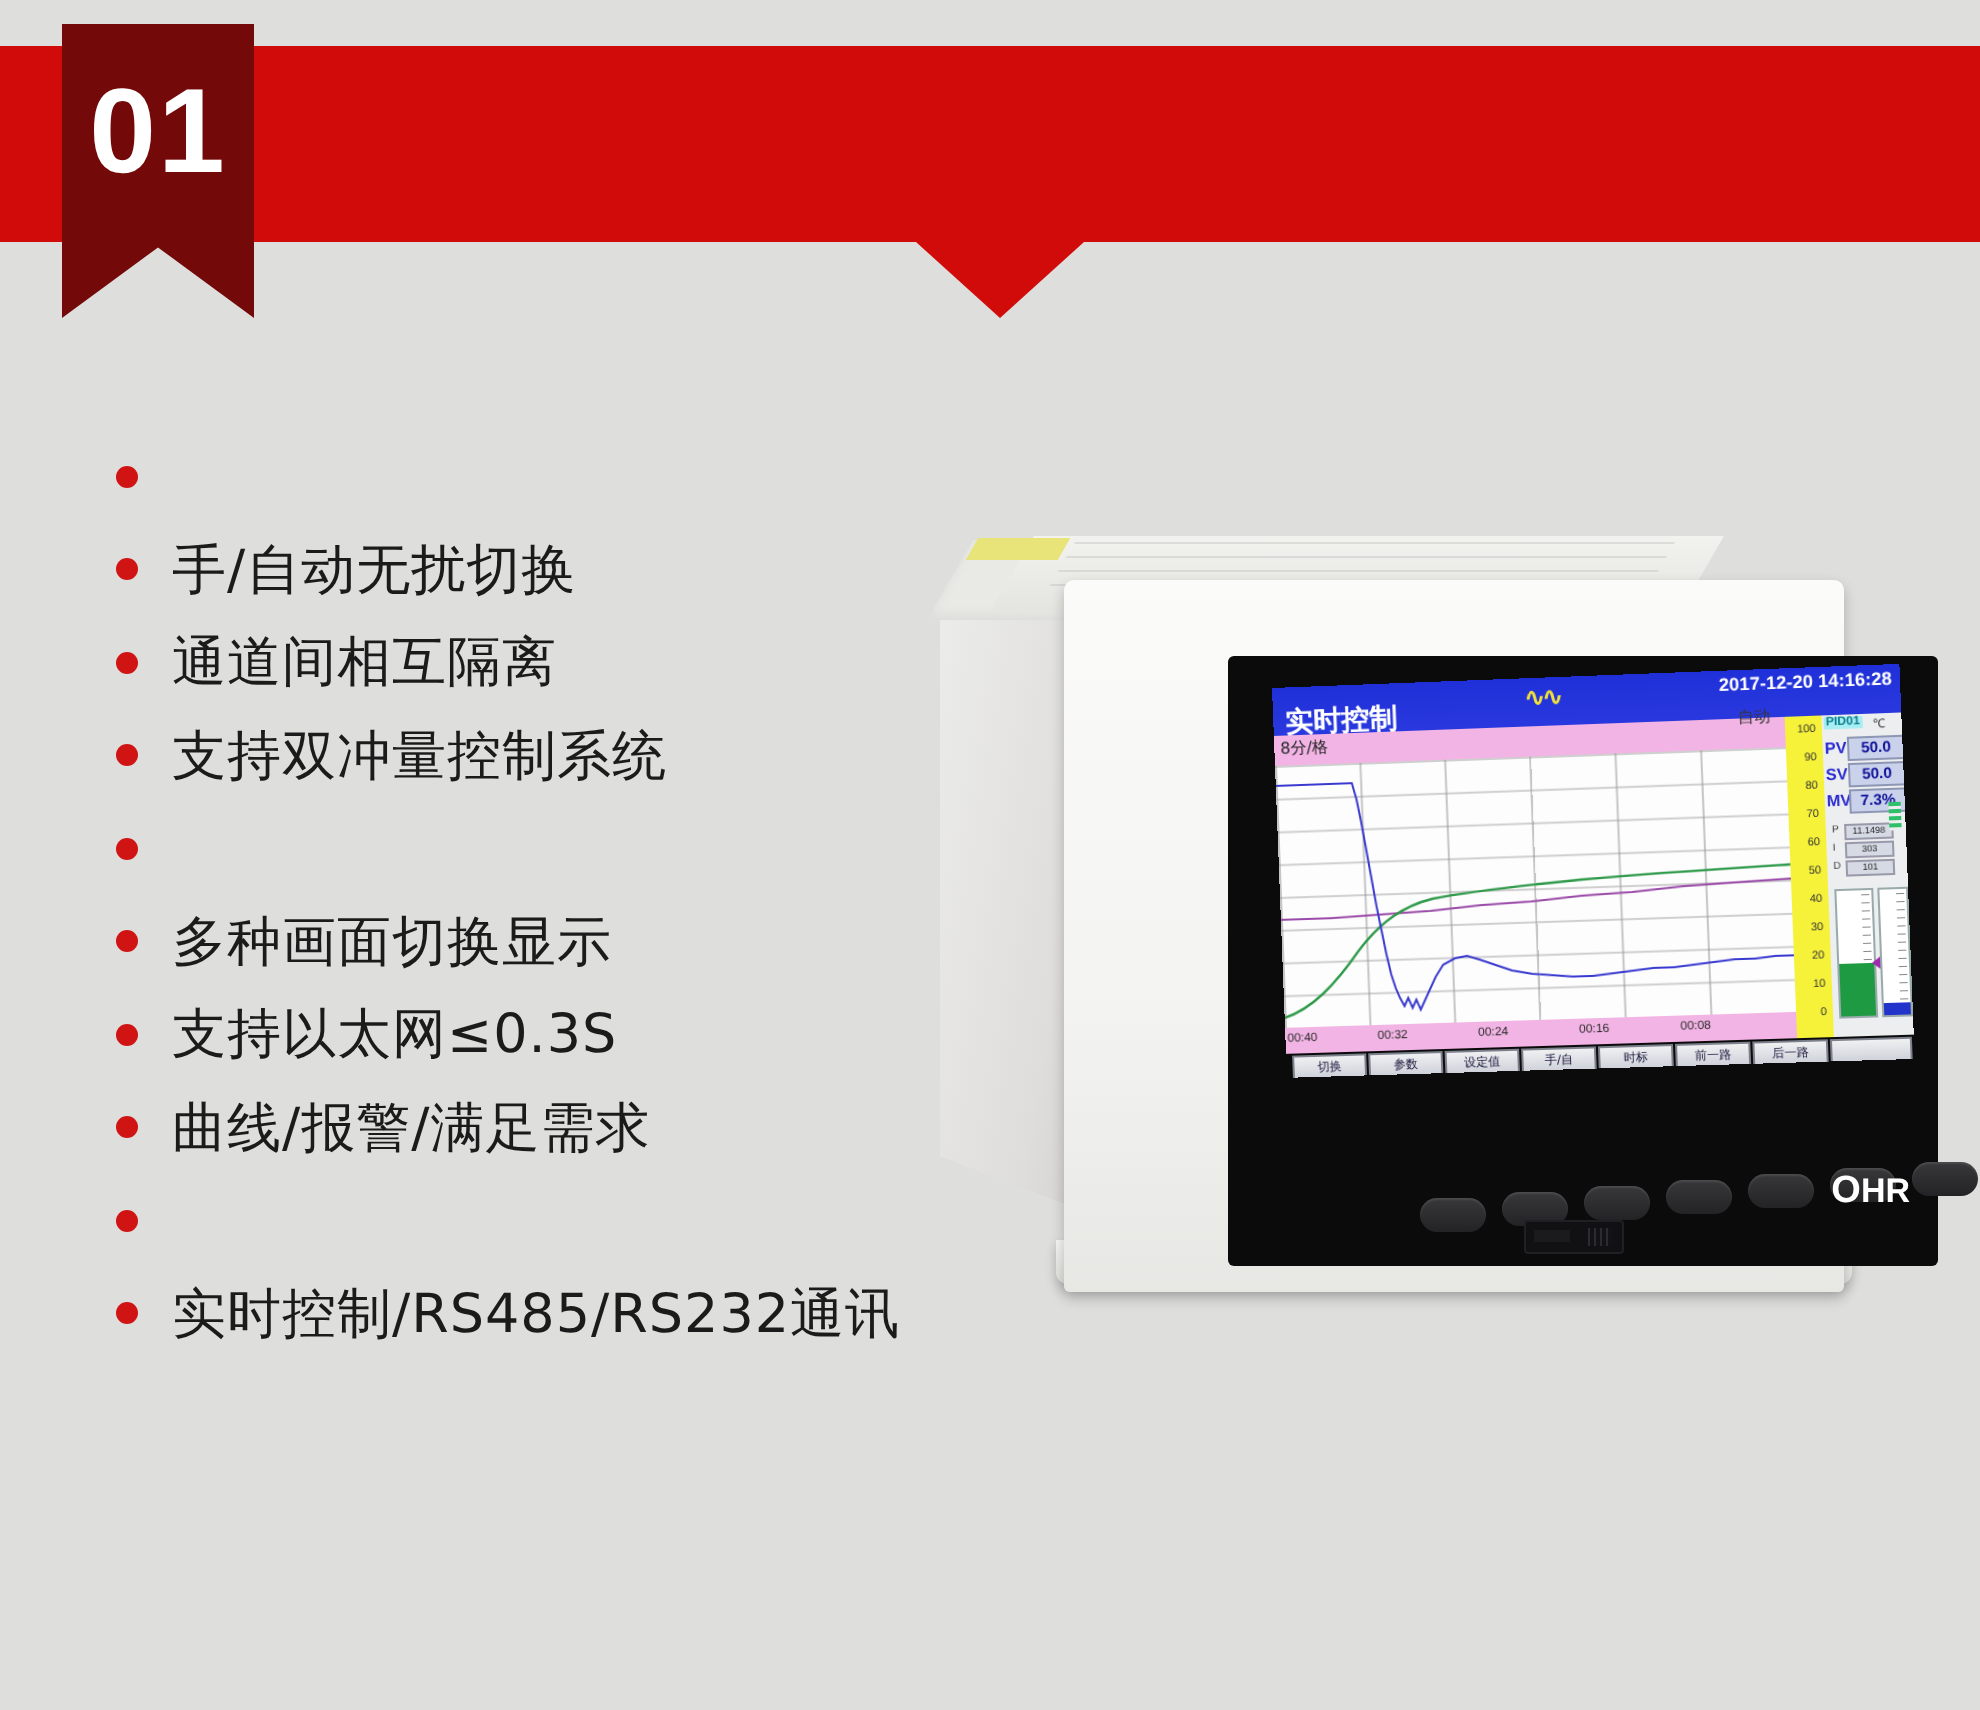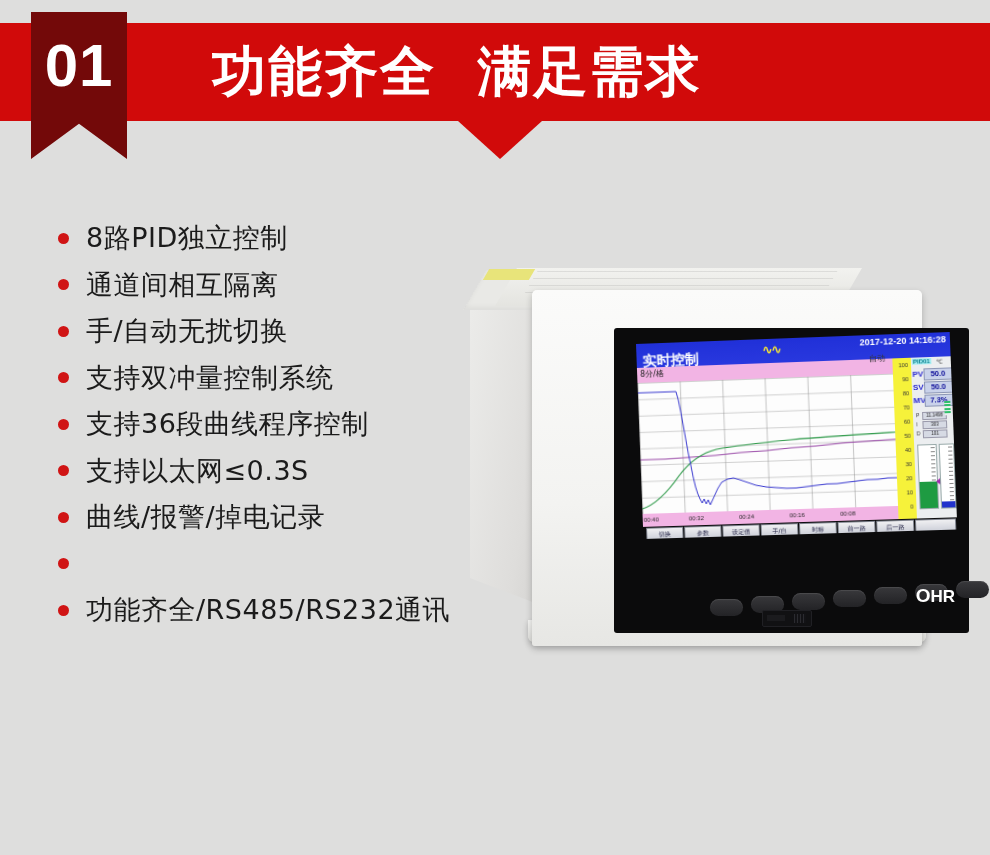--- a/index.html
+++ b/index.html
@@ -234,7 +234,6 @@
   <div class="ribbon">
     <div class="ribbon-num">01</div>
   </div>
-  <div class="banner-title">功能齐全  满足需求</div>
 </div>
 
 <div class="features">

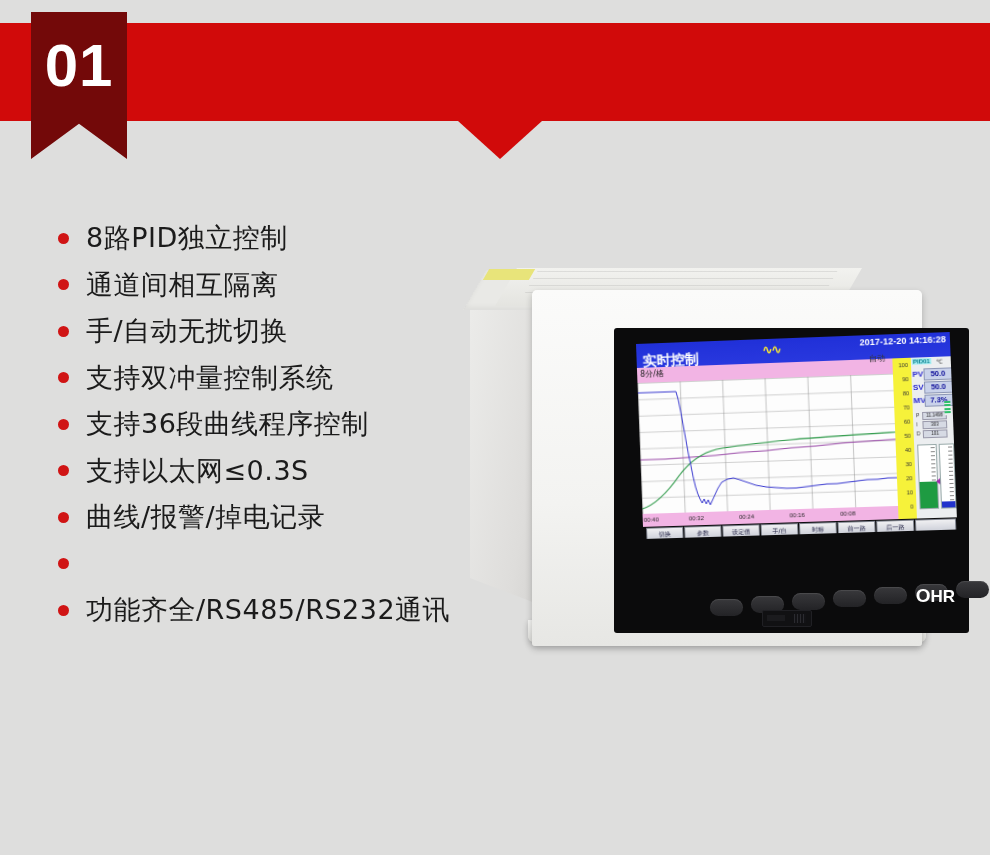--- a/index.html
+++ b/index.html
@@ -239,7 +239,6 @@
 <div class="features">
   <div class="feat">
       <span class="dot"></span>
-      <span class="txt">8路PID独立控制</span>
     </div>
   <div class="feat">
       <span class="dot"></span>

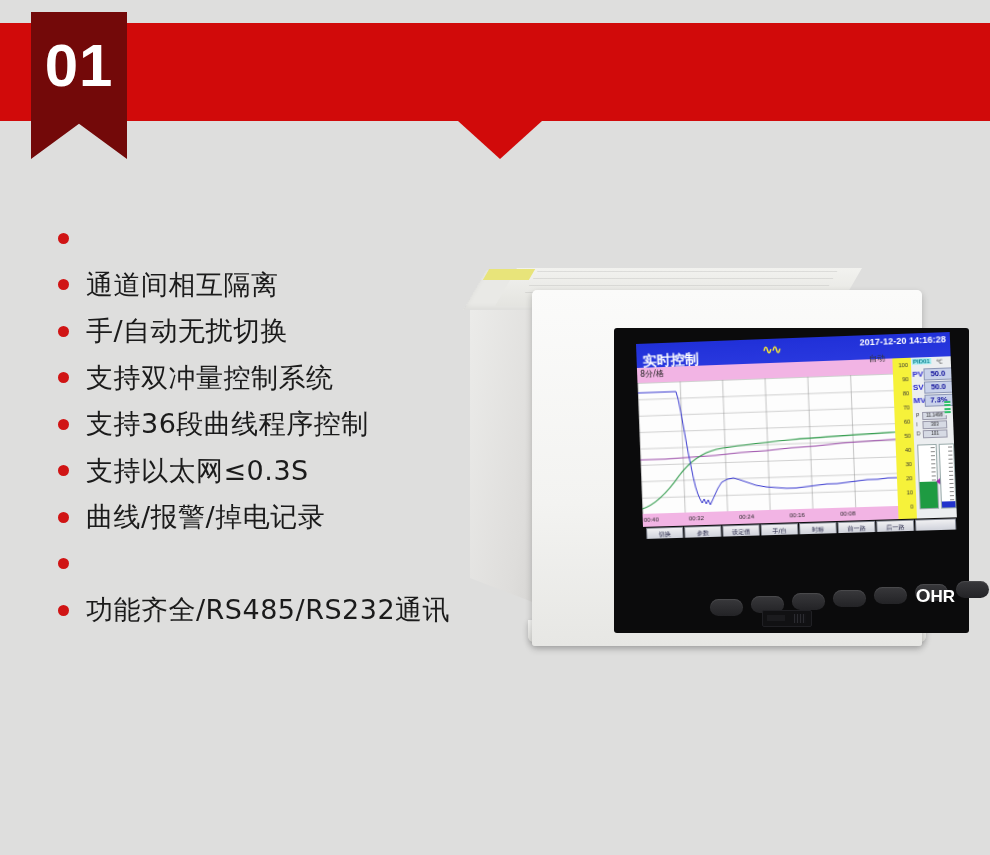--- a/index.html
+++ b/index.html
@@ -242,11 +242,11 @@
     </div>
   <div class="feat">
       <span class="dot"></span>
+      <span class="txt">手/自动无扰切换</span>
+    </div>
+  <div class="feat">
+      <span class="dot"></span>
       <span class="txt">通道间相互隔离</span>
-    </div>
-  <div class="feat">
-      <span class="dot"></span>
-      <span class="txt">手/自动无扰切换</span>
     </div>
   <div class="feat">
       <span class="dot"></span>

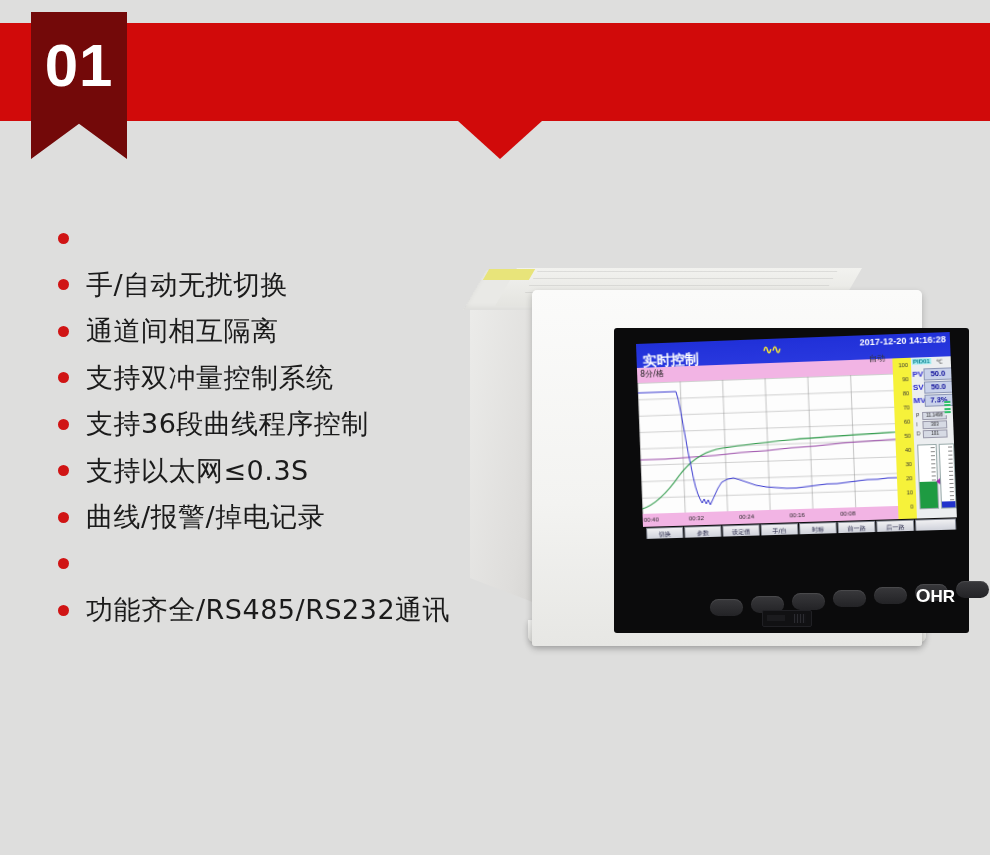--- a/index.html
+++ b/index.html
@@ -254,7 +254,6 @@
     </div>
   <div class="feat">
       <span class="dot"></span>
-      <span class="txt">支持36段曲线程序控制</span>
     </div>
   <div class="feat">
       <span class="dot"></span>

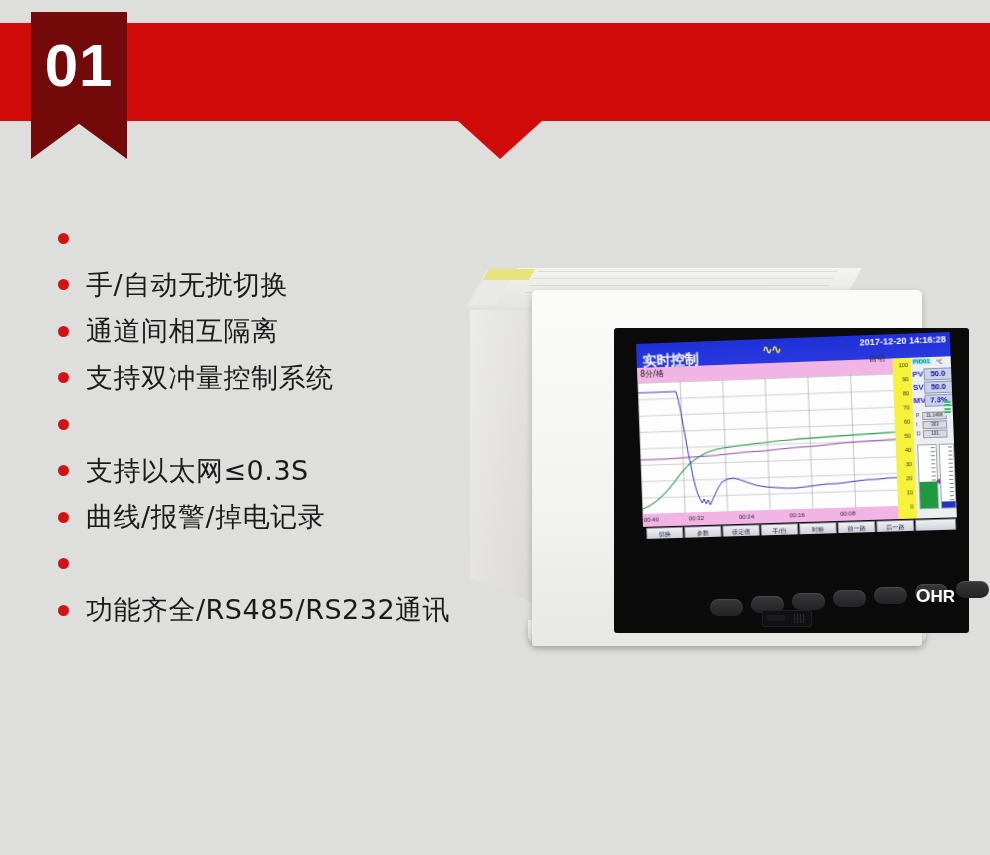--- a/index.html
+++ b/index.html
@@ -254,6 +254,10 @@
     </div>
   <div class="feat">
       <span class="dot"></span>
+    </div>
+  <div class="feat">
+      <span class="dot"></span>
+      <span class="txt">多种画面切换显示</span>
     </div>
   <div class="feat">
       <span class="dot"></span>

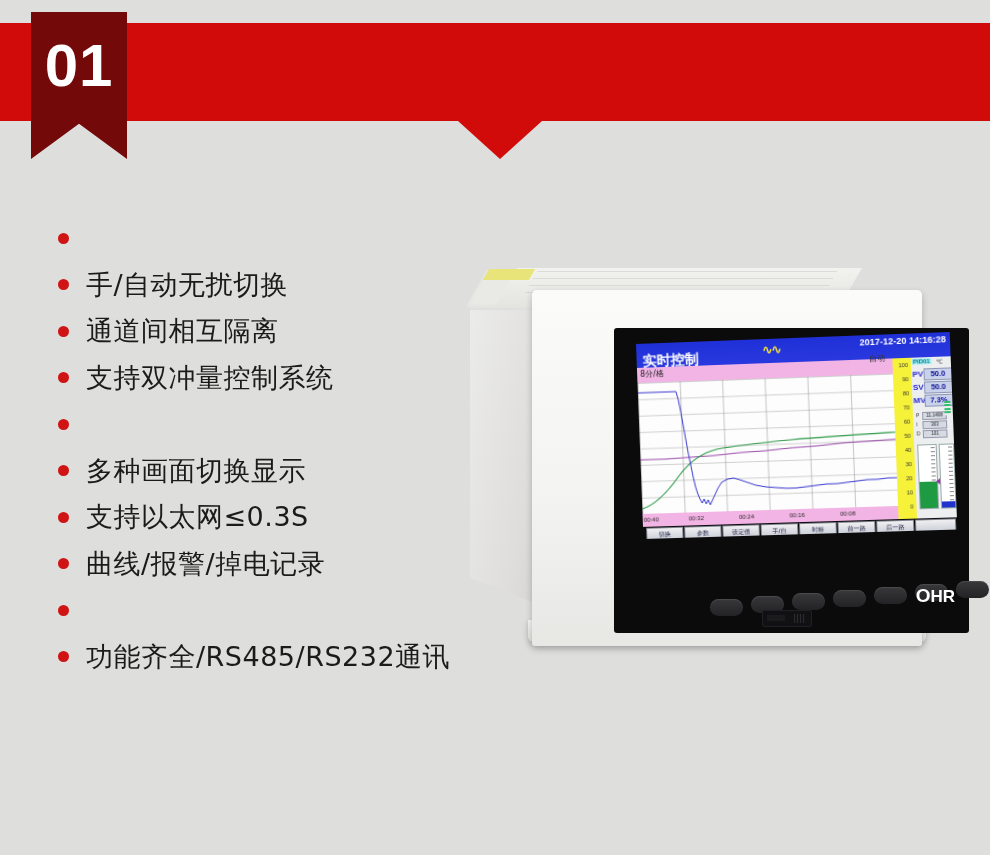--- a/index.html
+++ b/index.html
@@ -265,7 +265,7 @@
     </div>
   <div class="feat">
       <span class="dot"></span>
-      <span class="txt">曲线/报警/掉电记录</span>
+      <span class="txt">曲线/报警/满足需求</span>
     </div>
   <div class="feat">
       <span class="dot"></span>

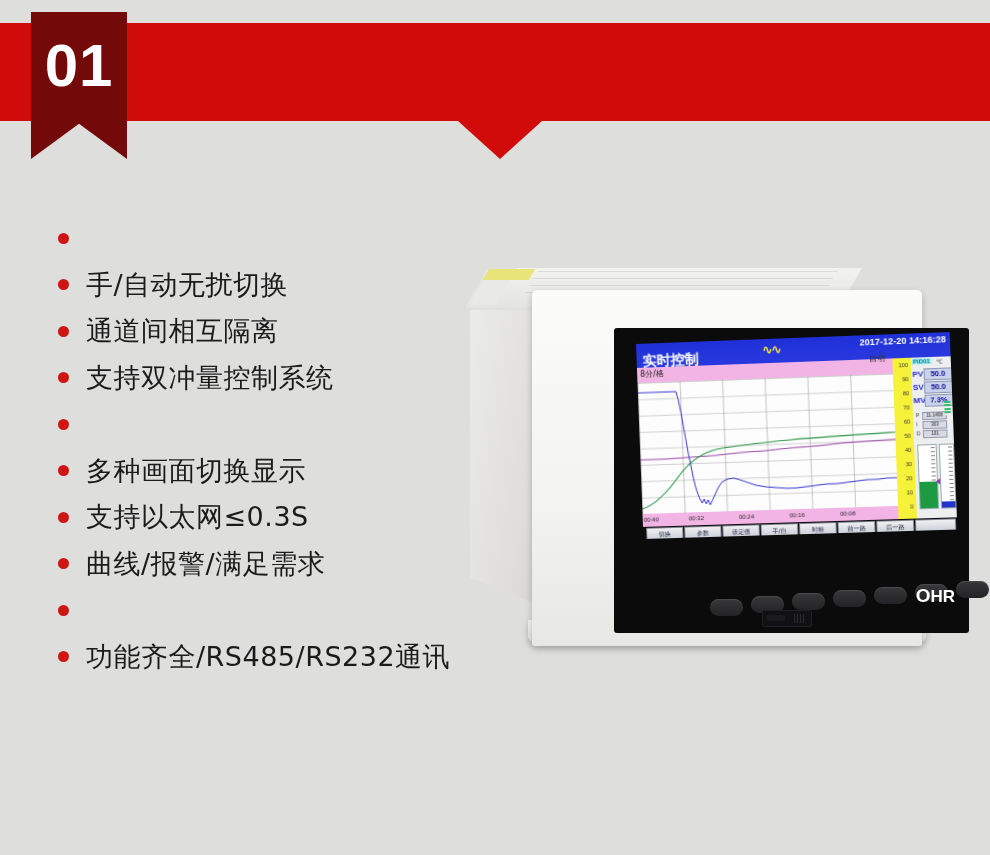--- a/index.html
+++ b/index.html
@@ -272,7 +272,7 @@
     </div>
   <div class="feat">
       <span class="dot"></span>
-      <span class="txt">功能齐全/RS485/RS232通讯</span>
+      <span class="txt">实时控制/RS485/RS232通讯</span>
     </div>
 </div>
 

